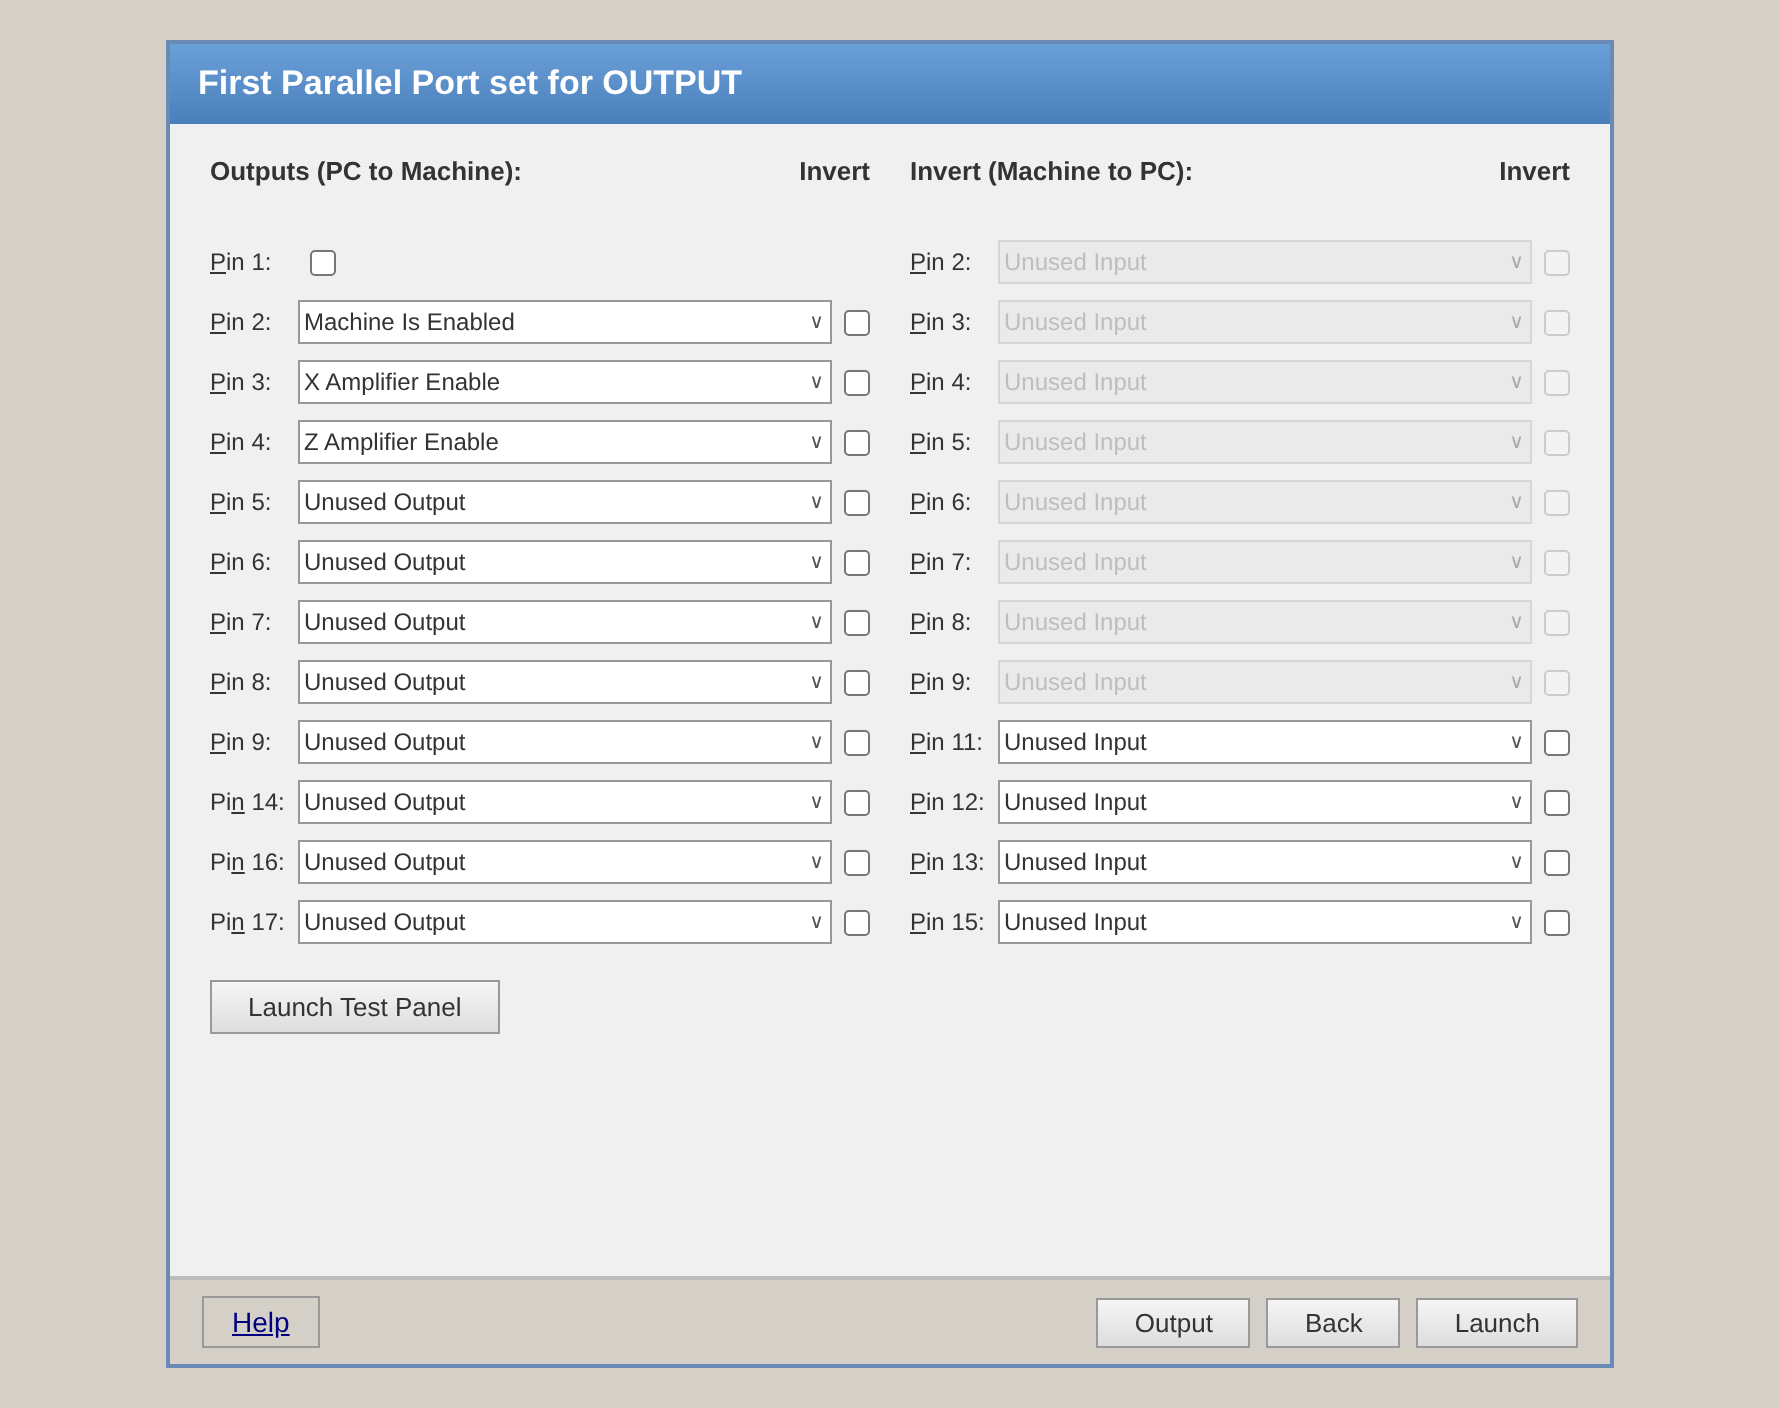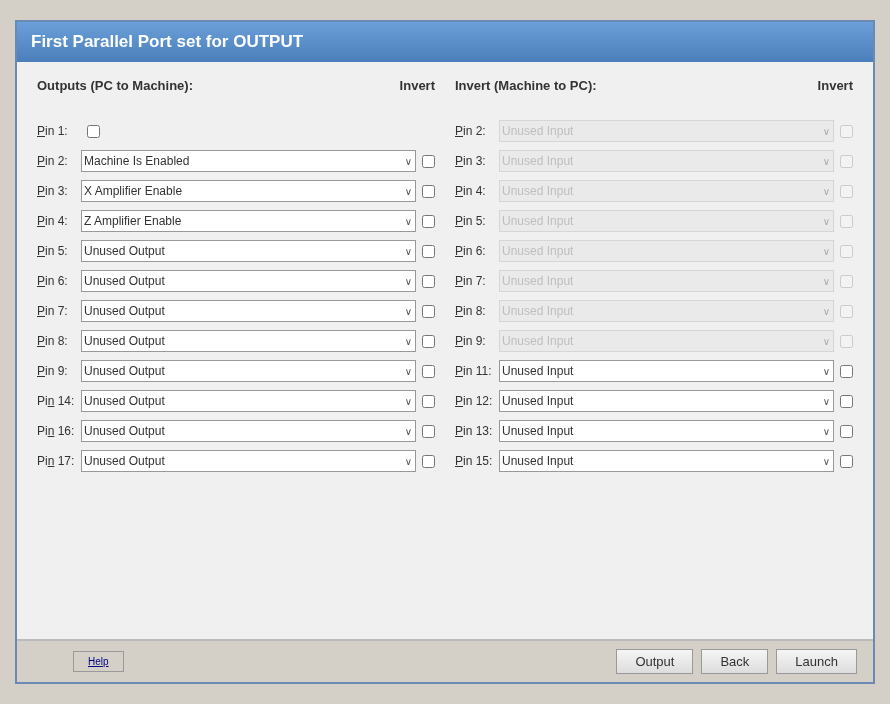--- a/index.html
+++ b/index.html
@@ -13,7 +13,7 @@
       flex-direction: column;
     }
     .window {
-      width: 860px;
+      width: 724px;
       margin: 20px auto;
       border: 2px solid #6a8ab5;
       background: #f0f0f0;

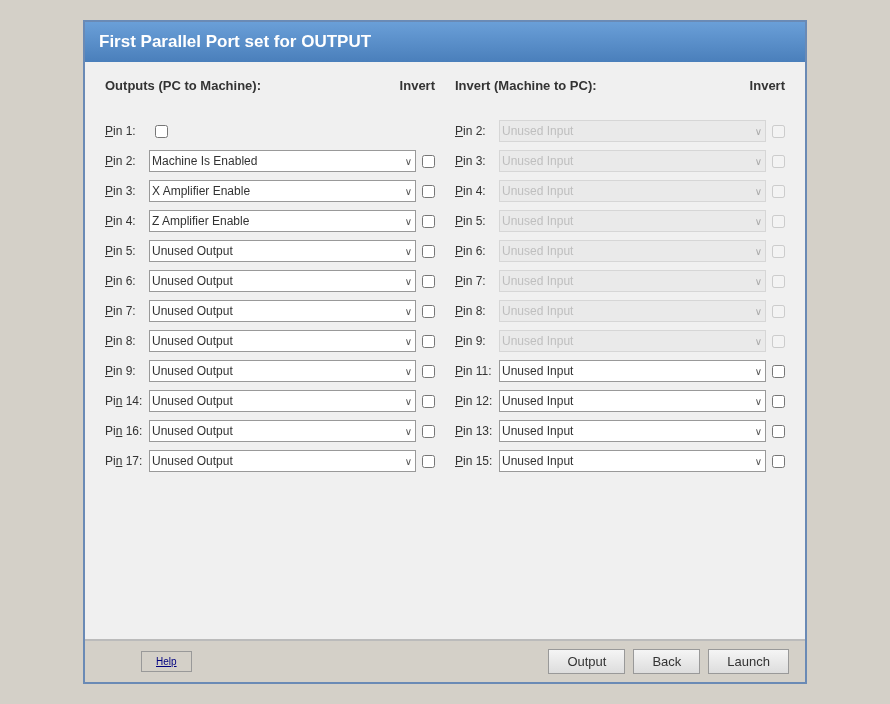--- a/index.html
+++ b/index.html
@@ -257,6 +257,9 @@
             </div>
           </div>
 
+        <div class="btn-row">
+          <button class="launch-btn">Launch Test Panel</button>
+        </div>
       </div>
 
       <div class="col">

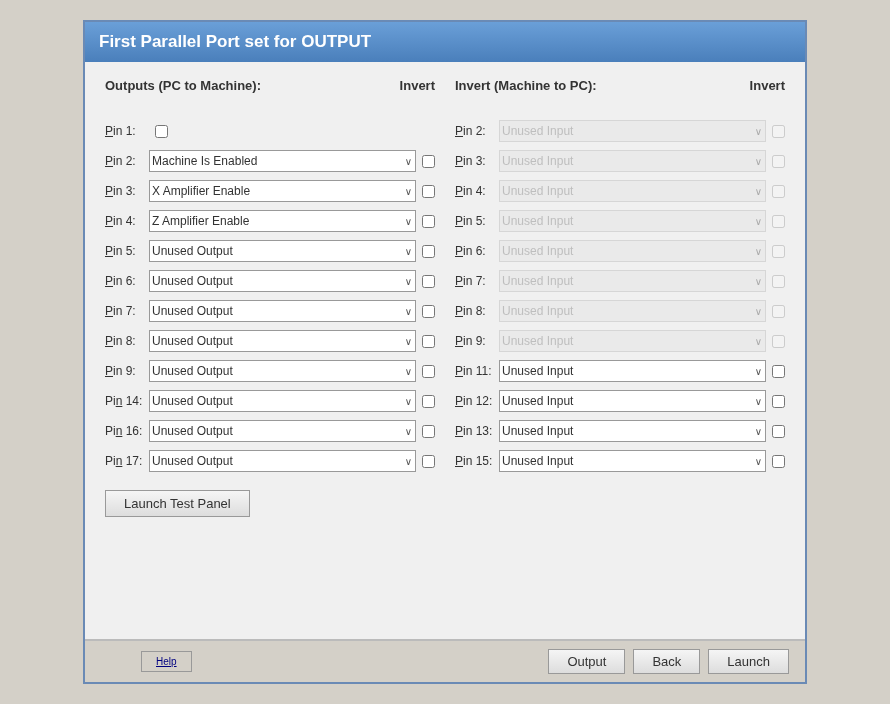--- a/index.html
+++ b/index.html
@@ -133,11 +133,10 @@
       background: transparent;
       border: 1px solid #999;
       padding: 4px 14px;
-      font-size: 10px;
+      font-size: 14px;
       cursor: pointer;
       color: #000080;
       text-decoration: underline;
-      margin-left: 40px;
     }
     .bottom-right {
       display: flex;

